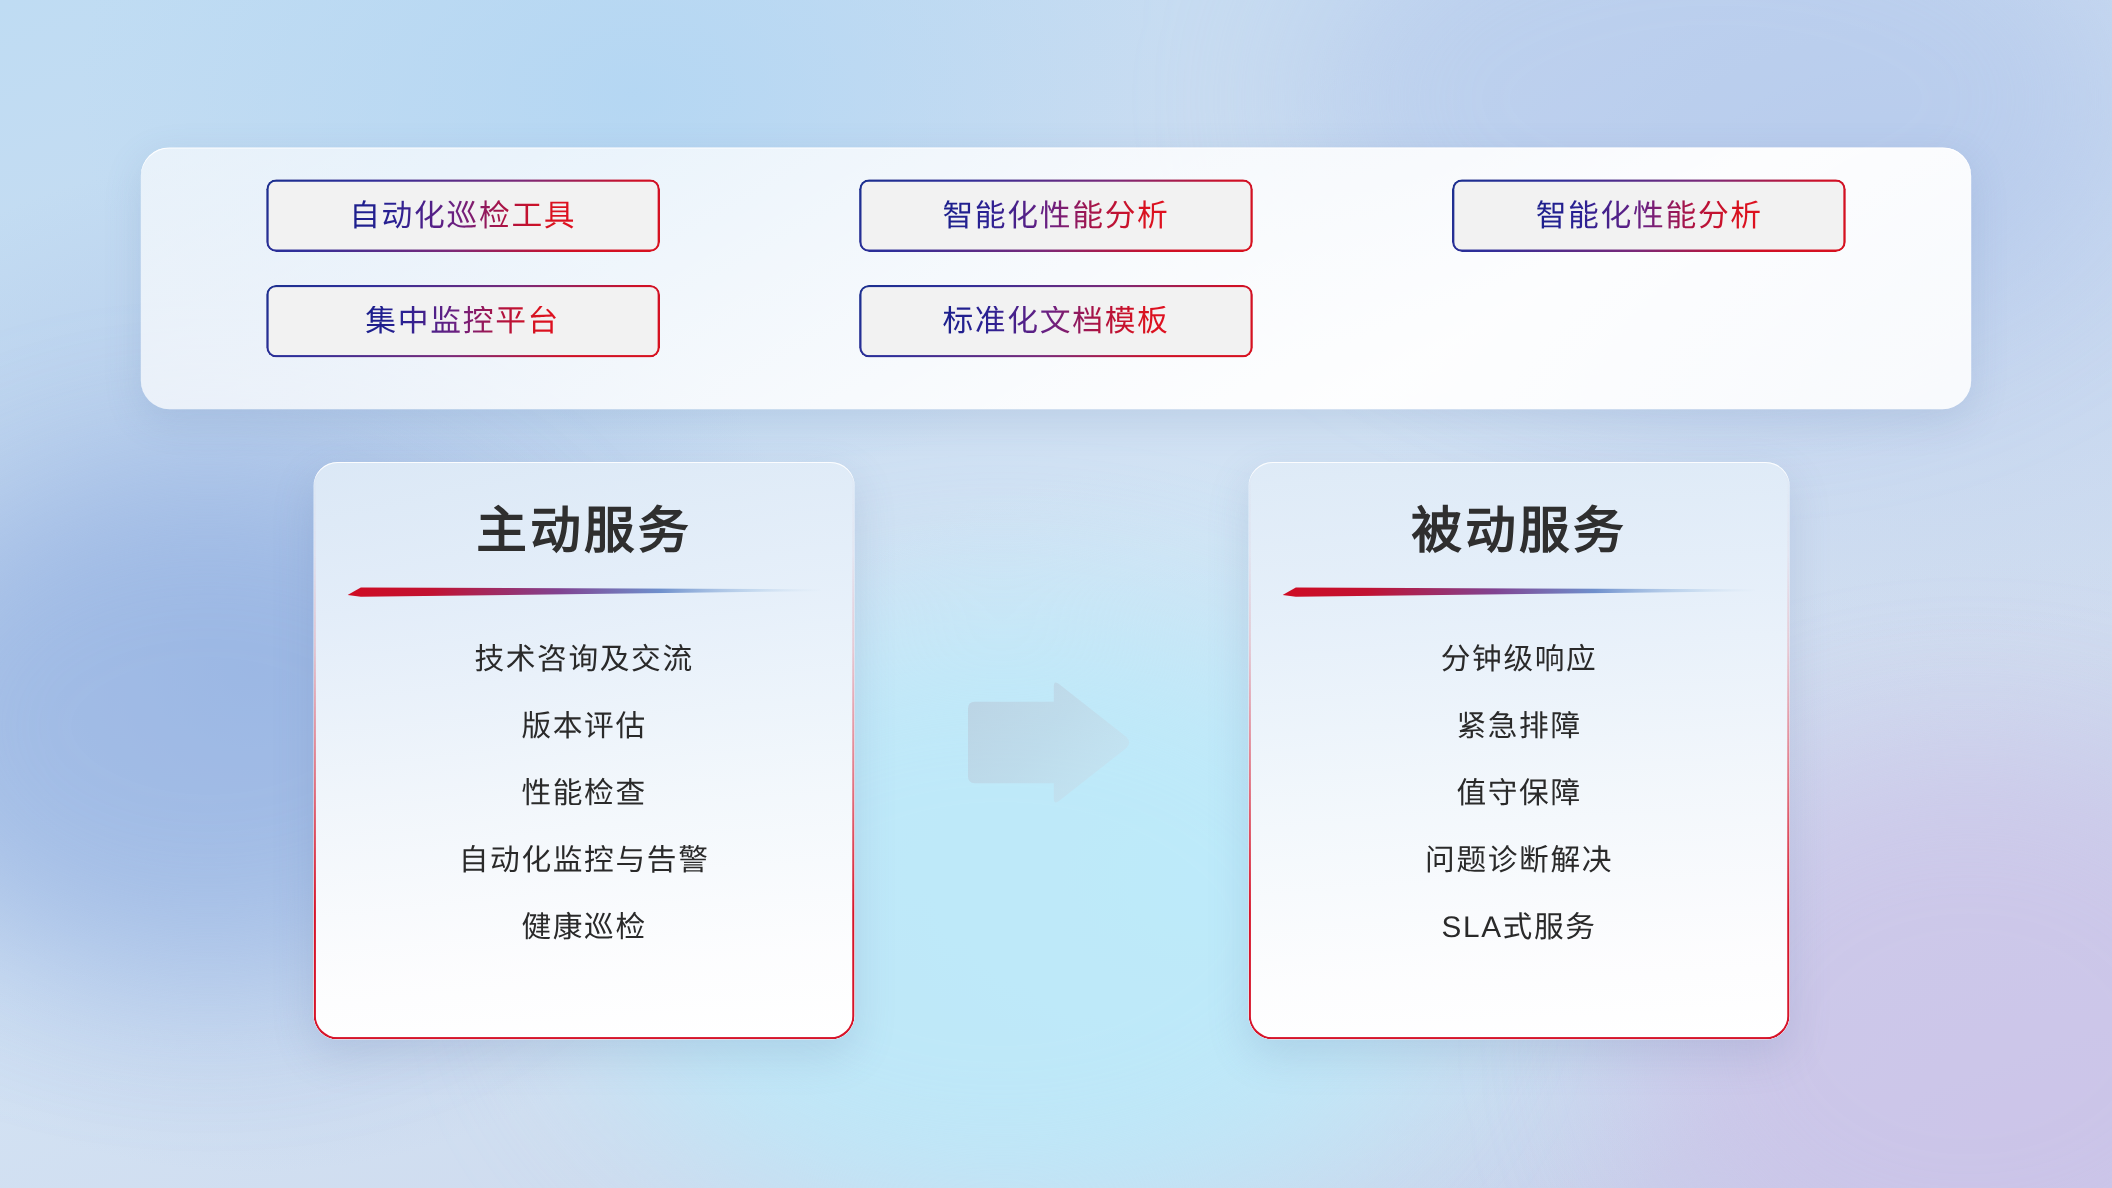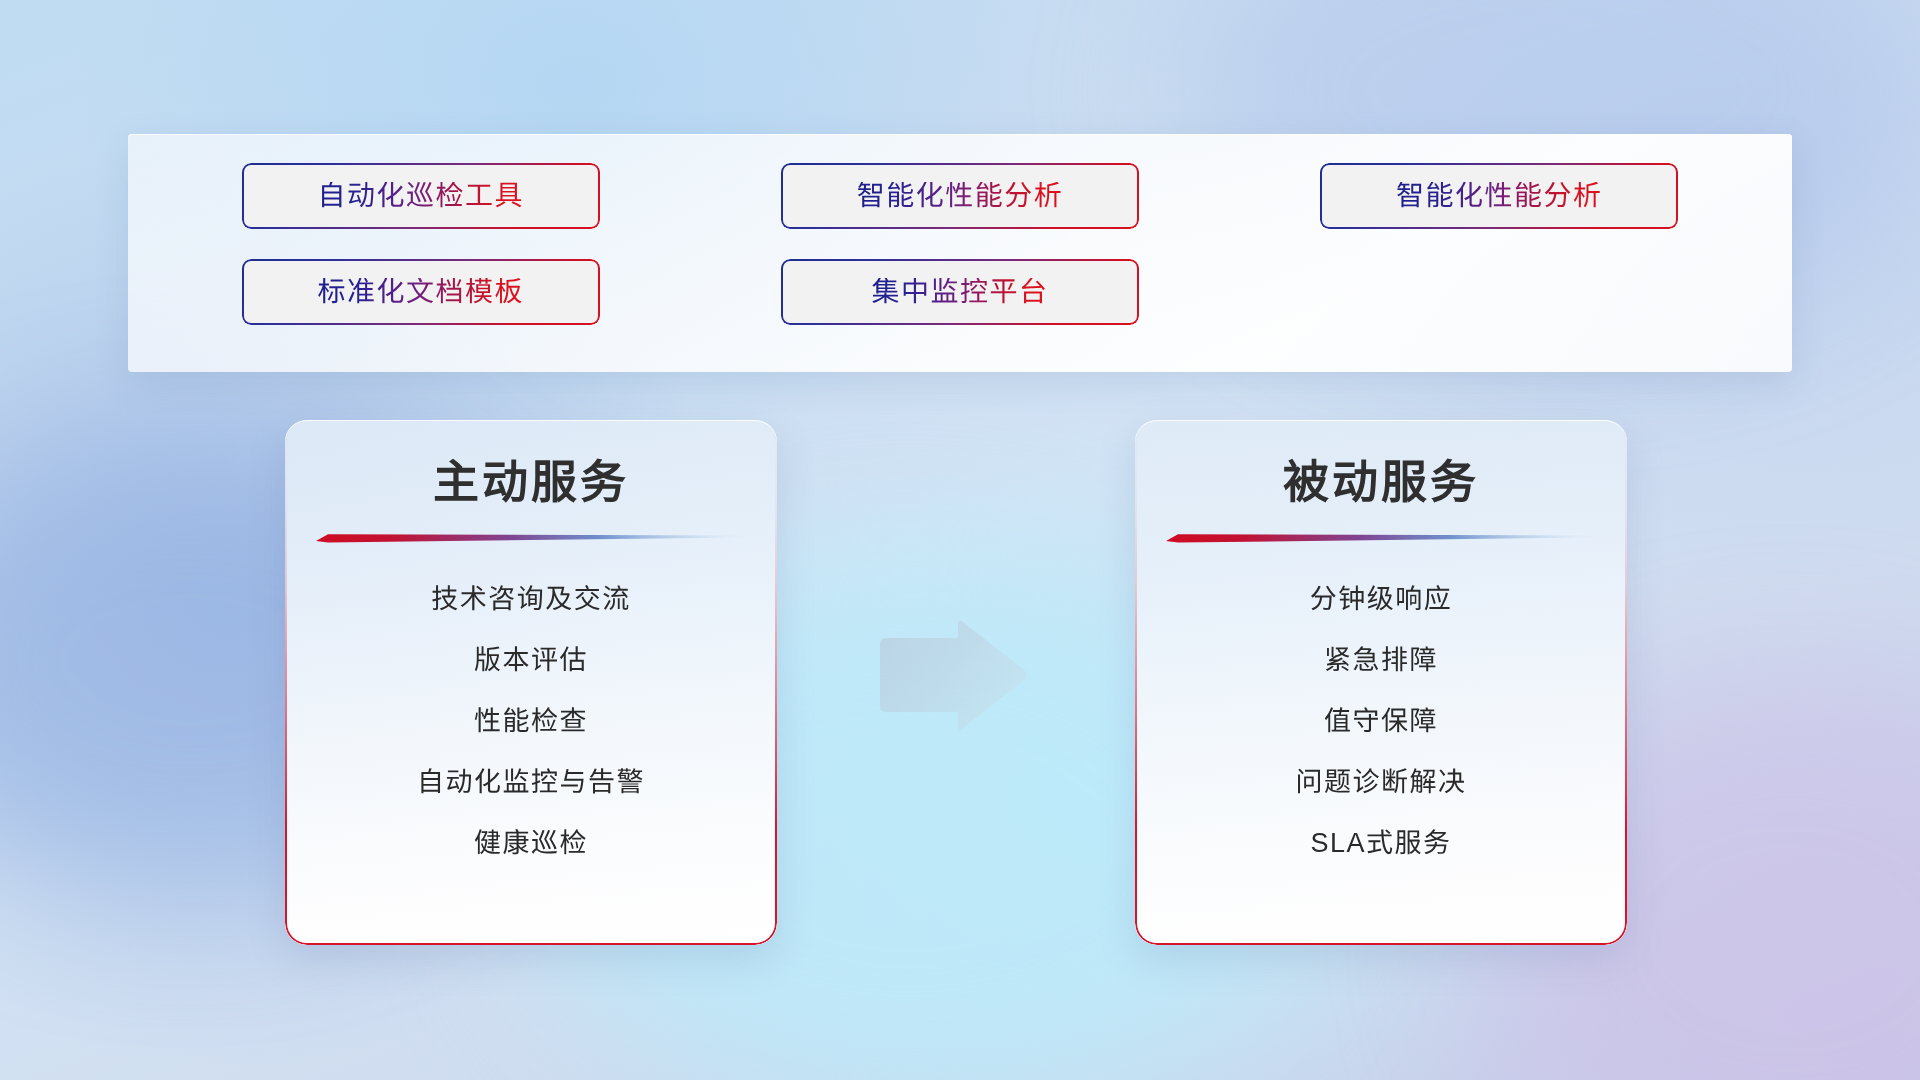--- a/index.html
+++ b/index.html
@@ -47,7 +47,7 @@
     top: 134px;
     width: 1664px;
     height: 238px;
-    border-radius: 4px;
+    border-radius: 26px;
     background: linear-gradient(150deg,
         rgba(255,255,255,0.62) 0%,
         rgba(255,255,255,0.80) 38%,

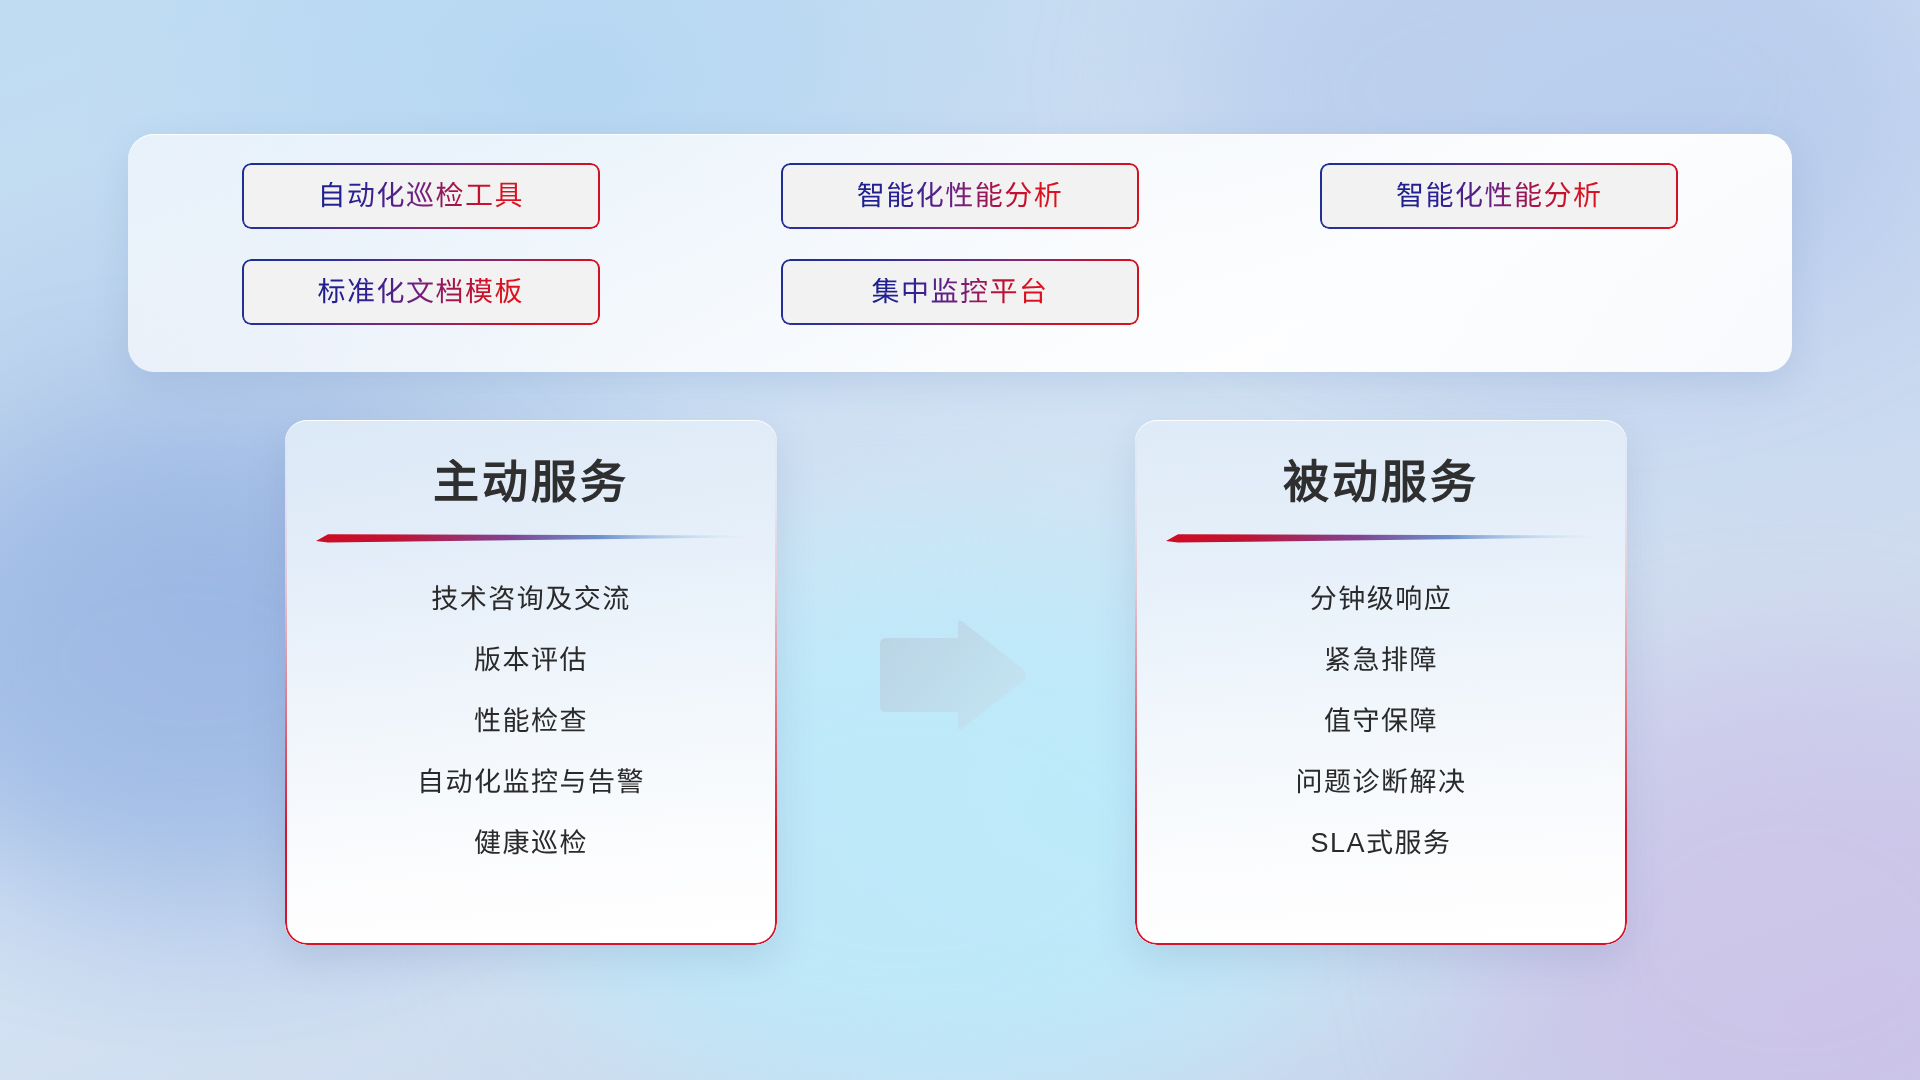--- a/index.html
+++ b/index.html
@@ -221,11 +221,11 @@
     </div>
 
     <div class="pill">
+      <span class="pill-label">集中监控平台</span>
+    </div>
+
+    <div class="pill">
       <span class="pill-label">标准化文档模板</span>
-    </div>
-
-    <div class="pill">
-      <span class="pill-label">集中监控平台</span>
     </div>
 
   </div>

